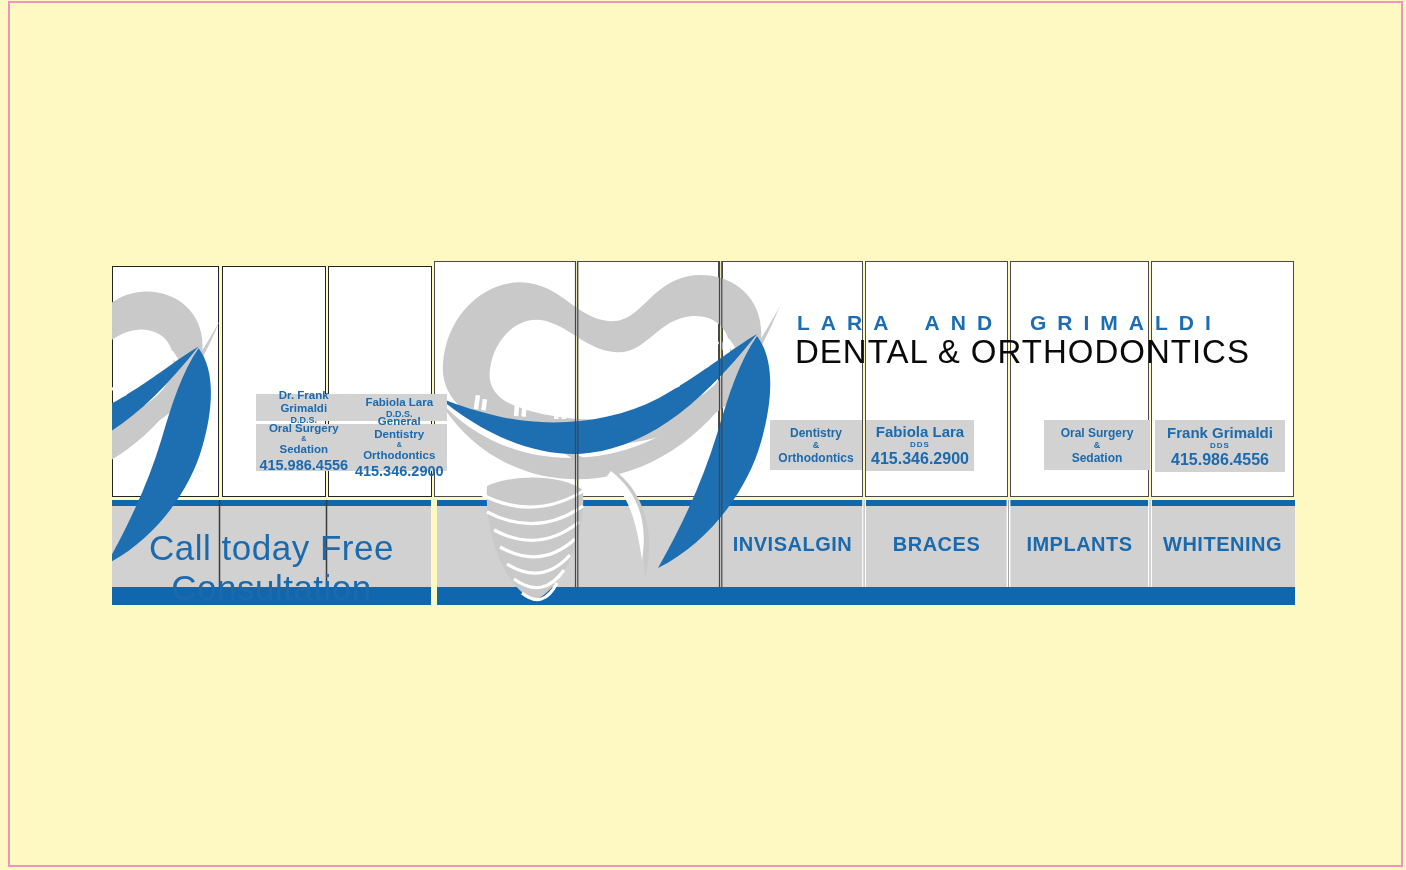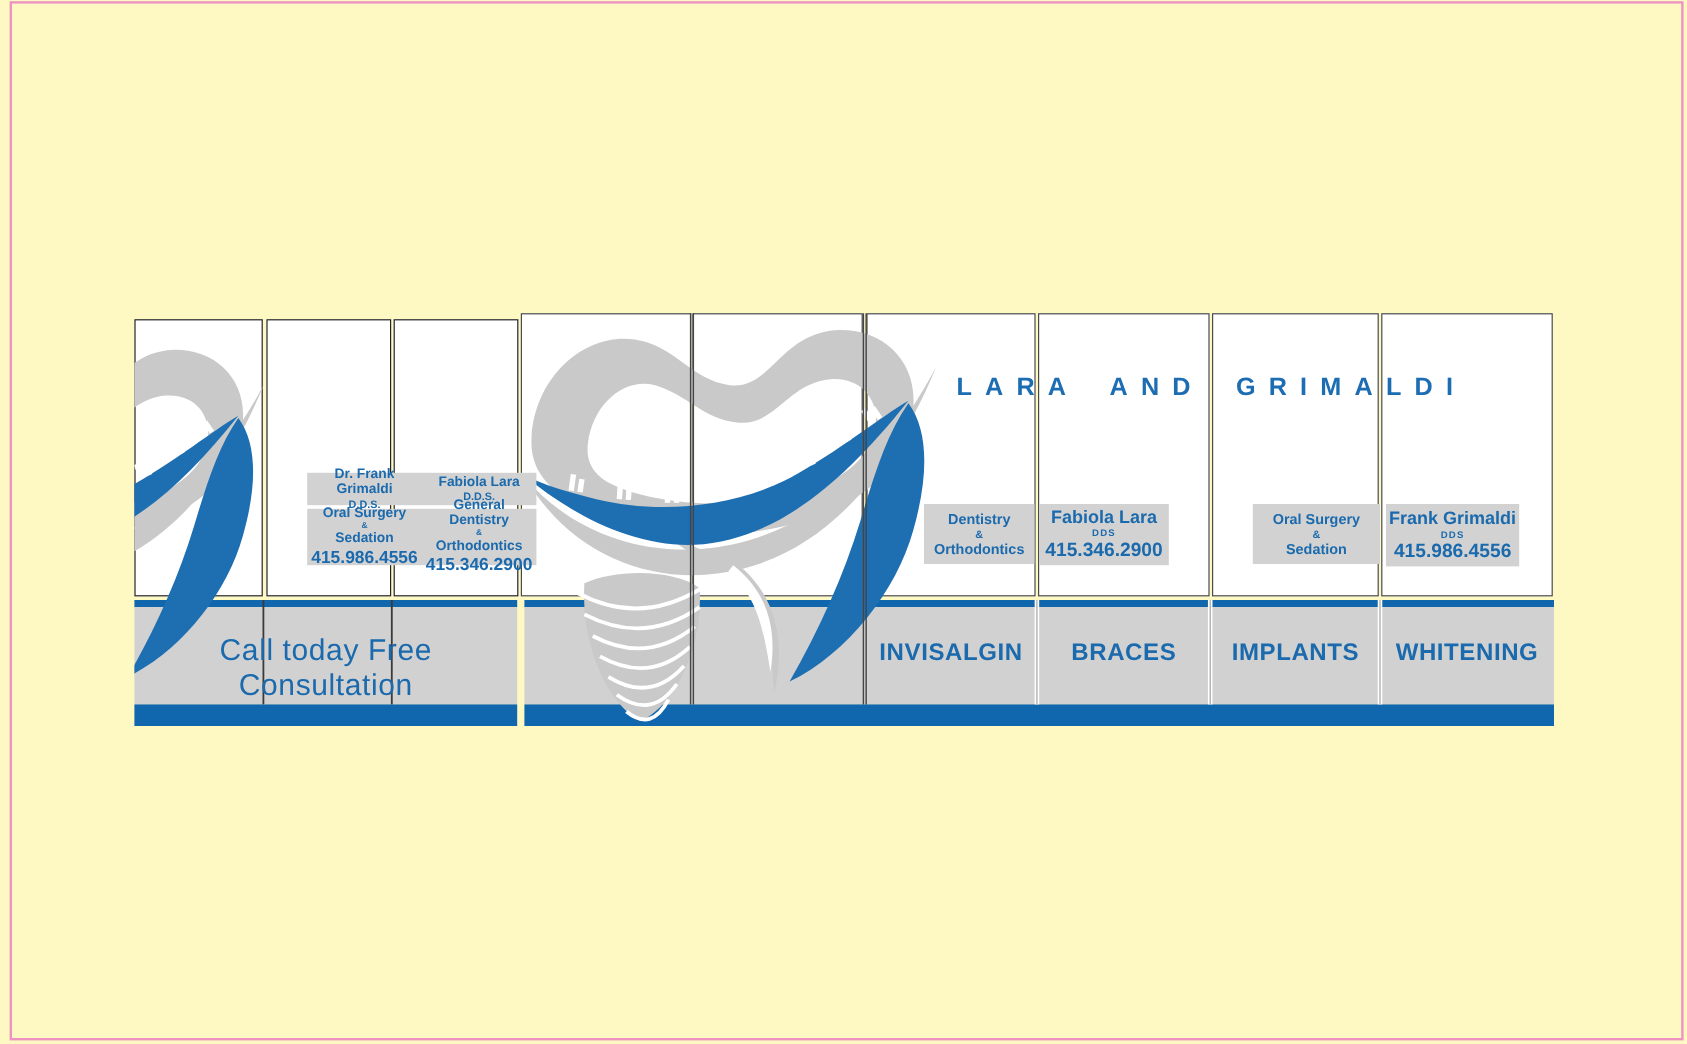--- a/index.html
+++ b/index.html
@@ -175,6 +175,7 @@
   </svg>
 
   <div class="title1">LARA AND GRIMALDI</div>
+  <div class="title2">DENTAL &amp; ORTHODONTICS</div>
 
   <div class="card" style="left:770px;top:420px;width:92px;height:50px">
     <span class="l1">Dentistry</span>

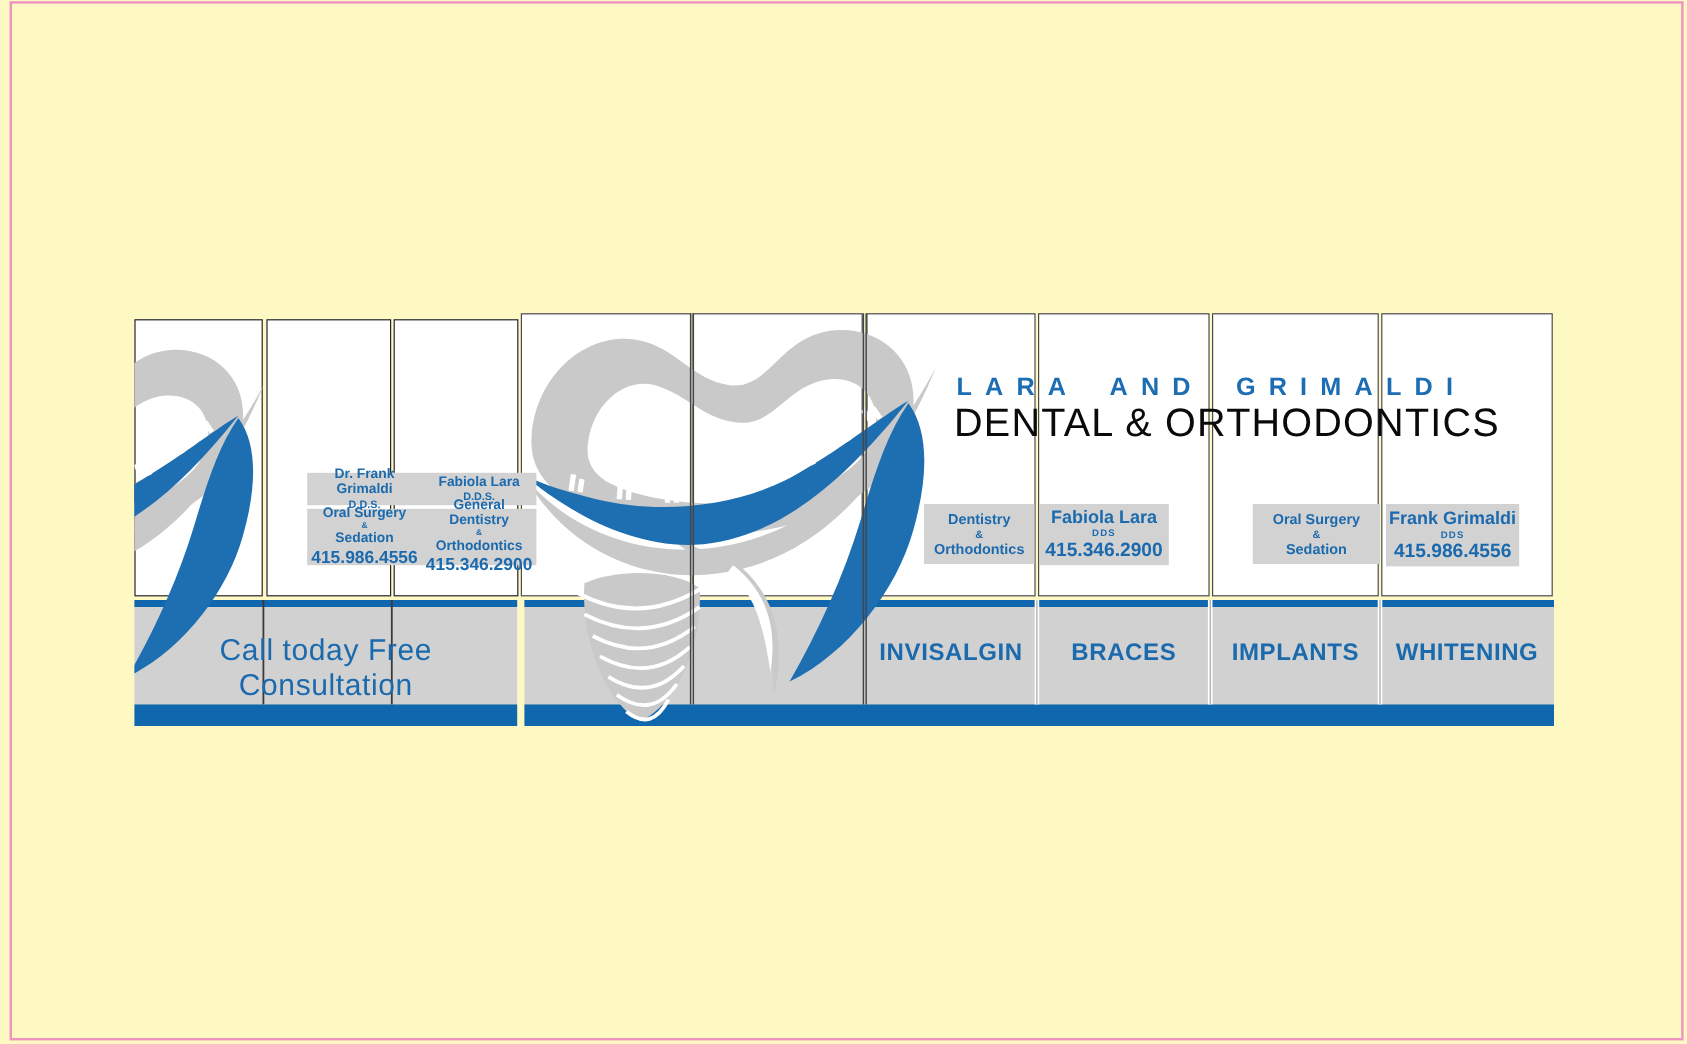--- a/index.html
+++ b/index.html
@@ -192,7 +192,7 @@
     <span class="amp">&amp;</span>
     <span class="l2">Sedation</span>
   </div>
-  <div class="card" style="left:1155px;top:420px;width:111px;height:52px">
+  <div class="card" style="left:1155px;top:420px;width:130px;height:52px">
     <span class="nm">Frank Grimaldi</span>
     <span class="dg">DDS</span>
     <span class="ph">415.986.4556</span>

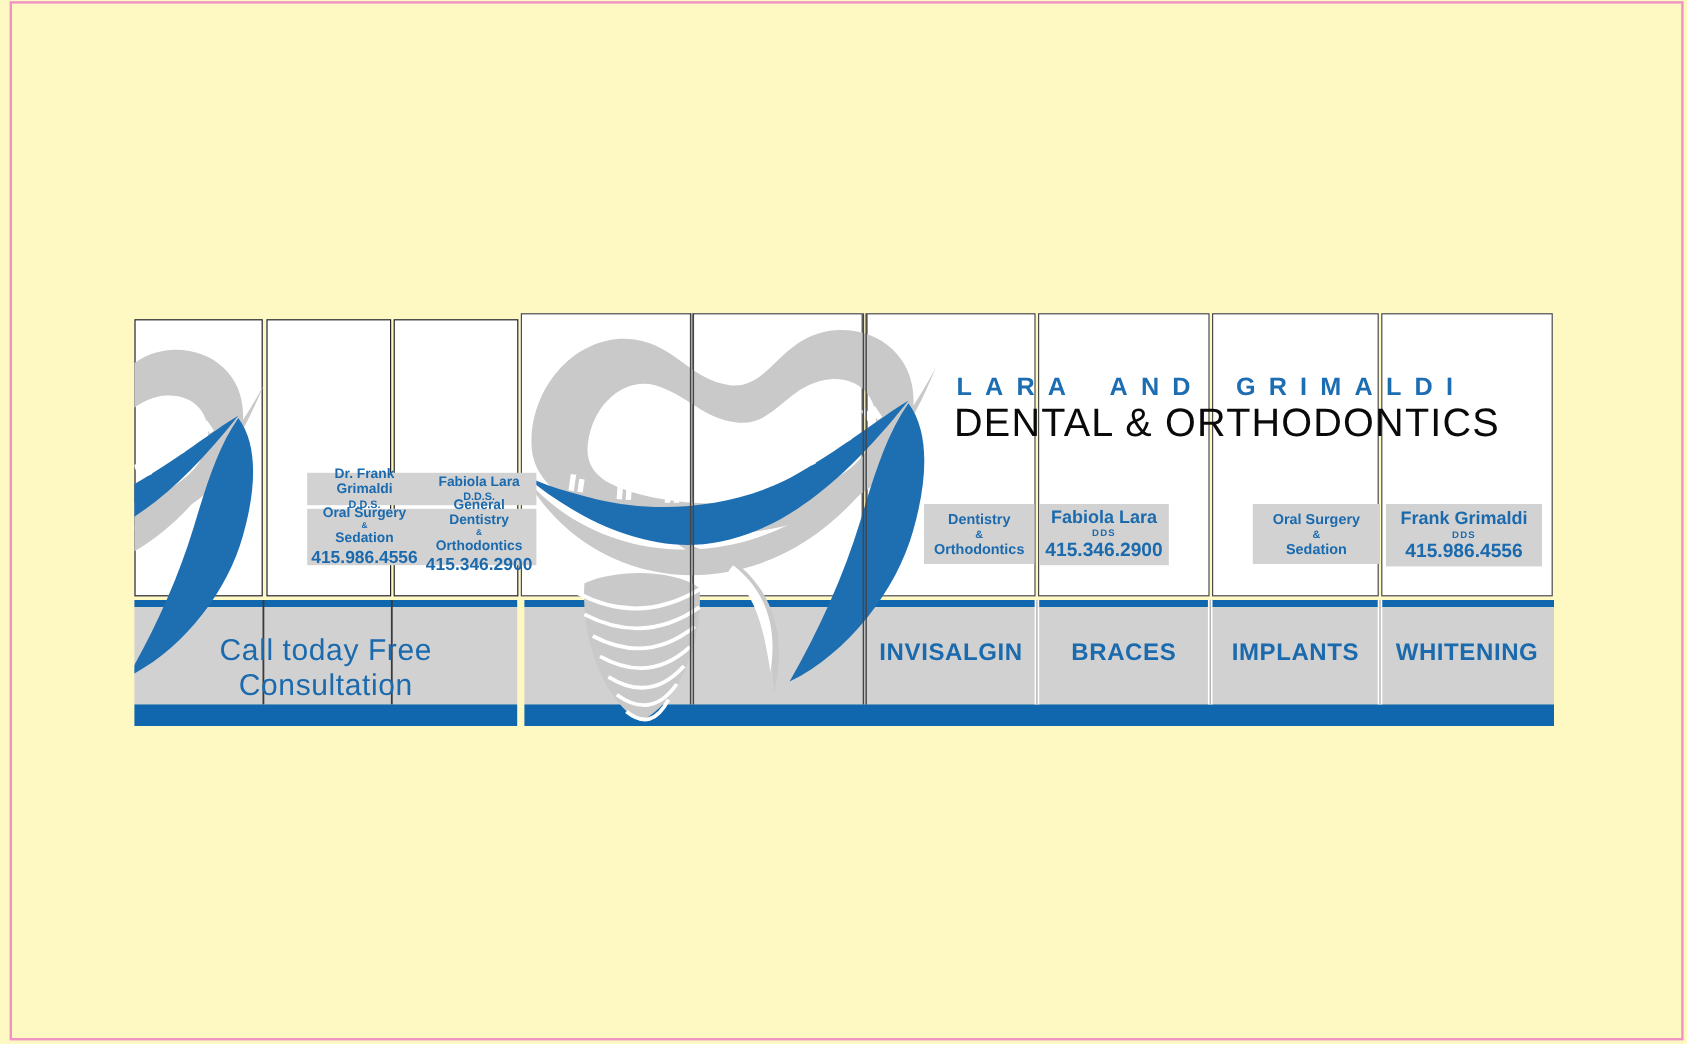--- a/index.html
+++ b/index.html
@@ -42,7 +42,7 @@
   .service{position:absolute;top:533px;text-align:center;color:var(--blue-text);
     font-size:20px;font-weight:bold;letter-spacing:0.5px;}
   .call-banner{position:absolute;left:112px;top:528px;width:319px;text-align:center;
-    color:var(--blue-text);font-size:25px;font-weight:normal;letter-spacing:0.5px;}
+    color:var(--blue-text);font-size:35px;font-weight:normal;letter-spacing:0.5px;}
 </style>
 </head>
 <body>

